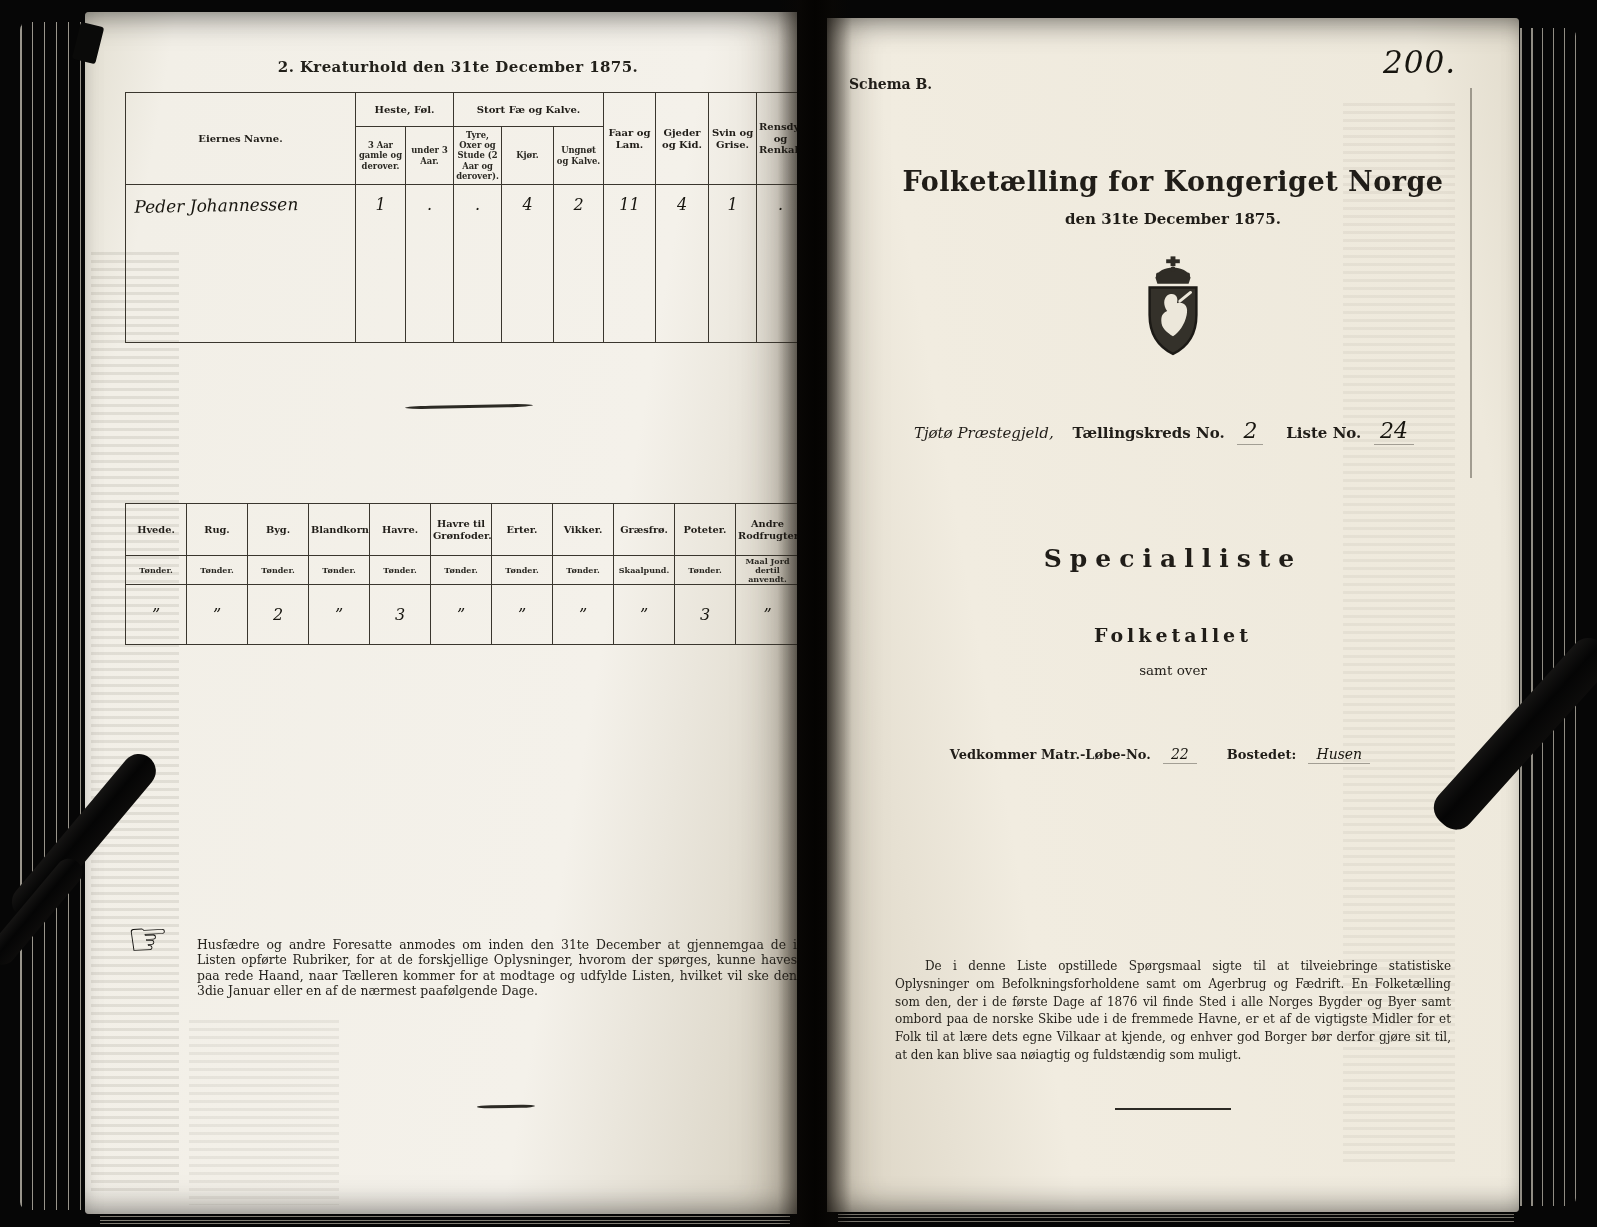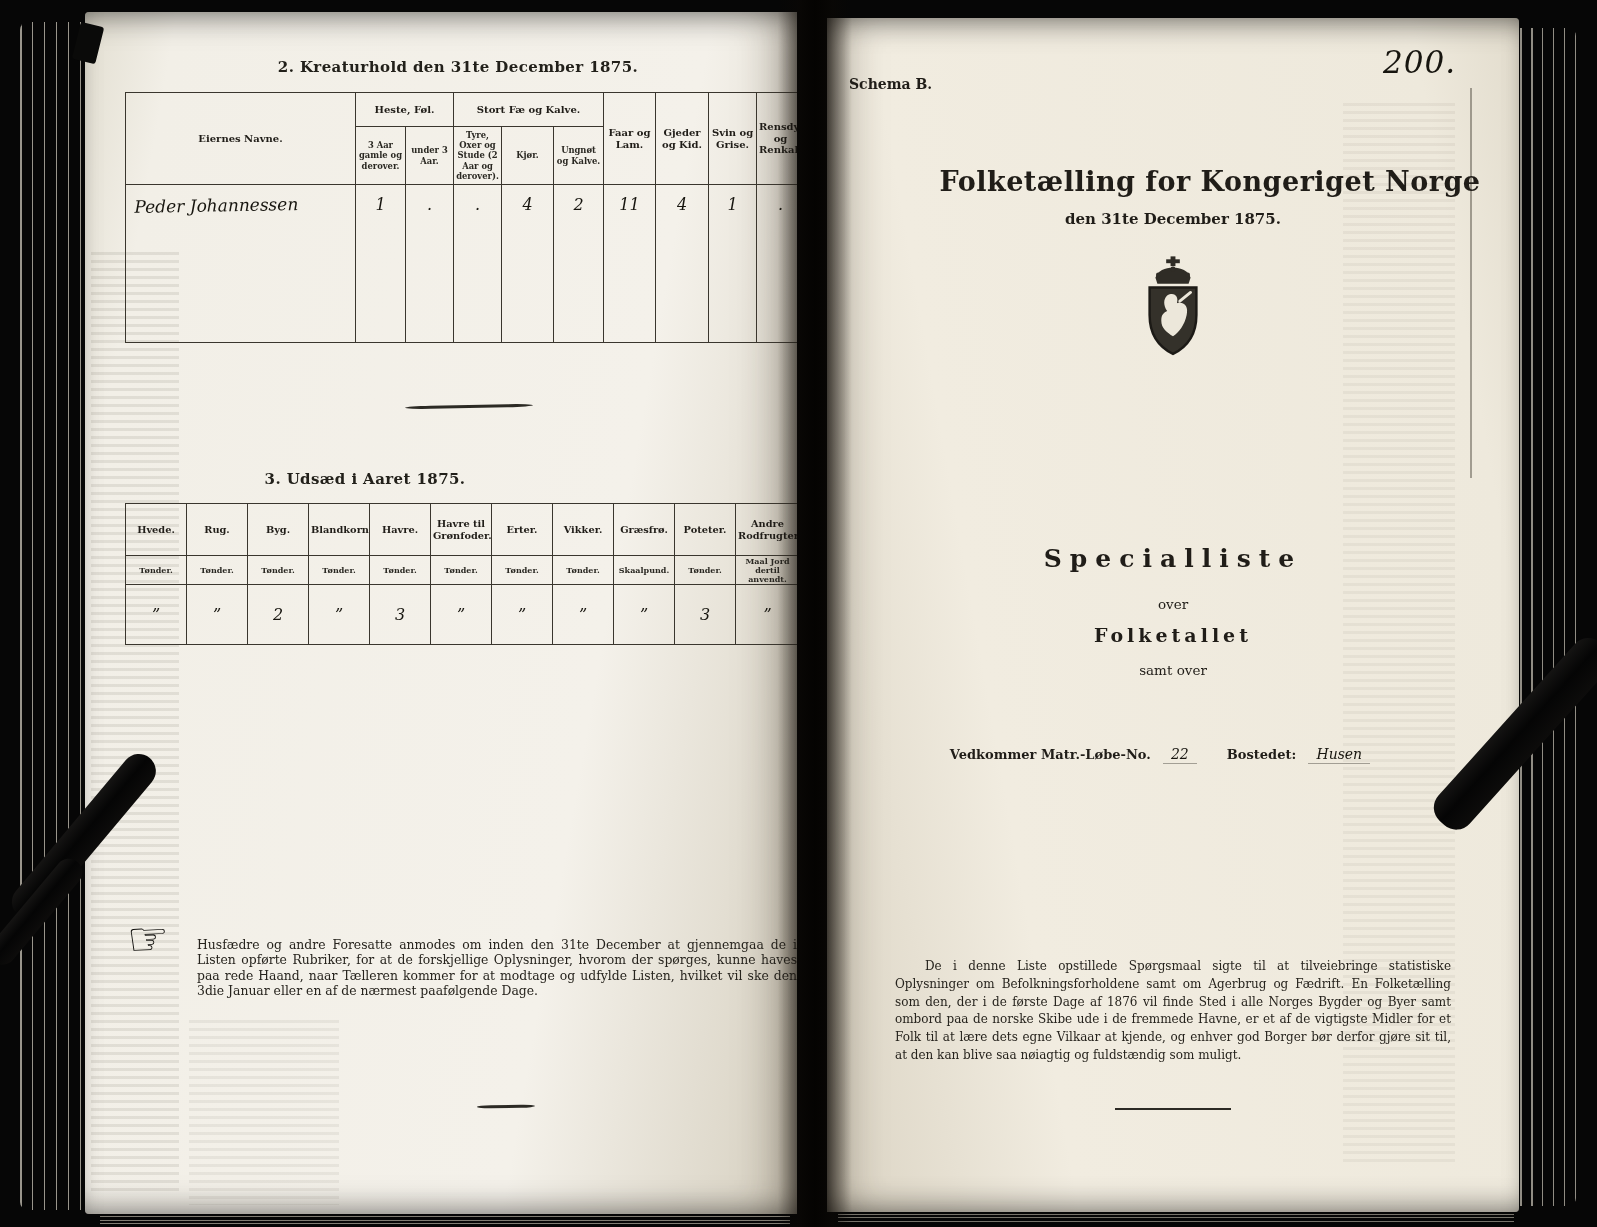--- a/index.html
+++ b/index.html
@@ -79,7 +79,7 @@
   .schema { position:absolute; left:22px; top:58px; font-size:14px; font-weight:bold; }
   .pageno { position:absolute; left:556px; top:26px; font-size:31px; letter-spacing:1px; }
   .rp-c { position:absolute; left:0; width:100%; text-align:center; }
-  .rp-title { top:148px; font-size:27px; font-weight:bold; letter-spacing:.5px;margin-left:37px; }
+  .rp-title { top:148px; font-size:27px; font-weight:bold; letter-spacing:.5px; }
   .rp-date { top:192px; font-size:15px; font-weight:bold; }
   .crest { position:absolute; top:238px; left:50%; transform:translateX(-50%); }
   .rp-district { top:400px; font-size:15px; }

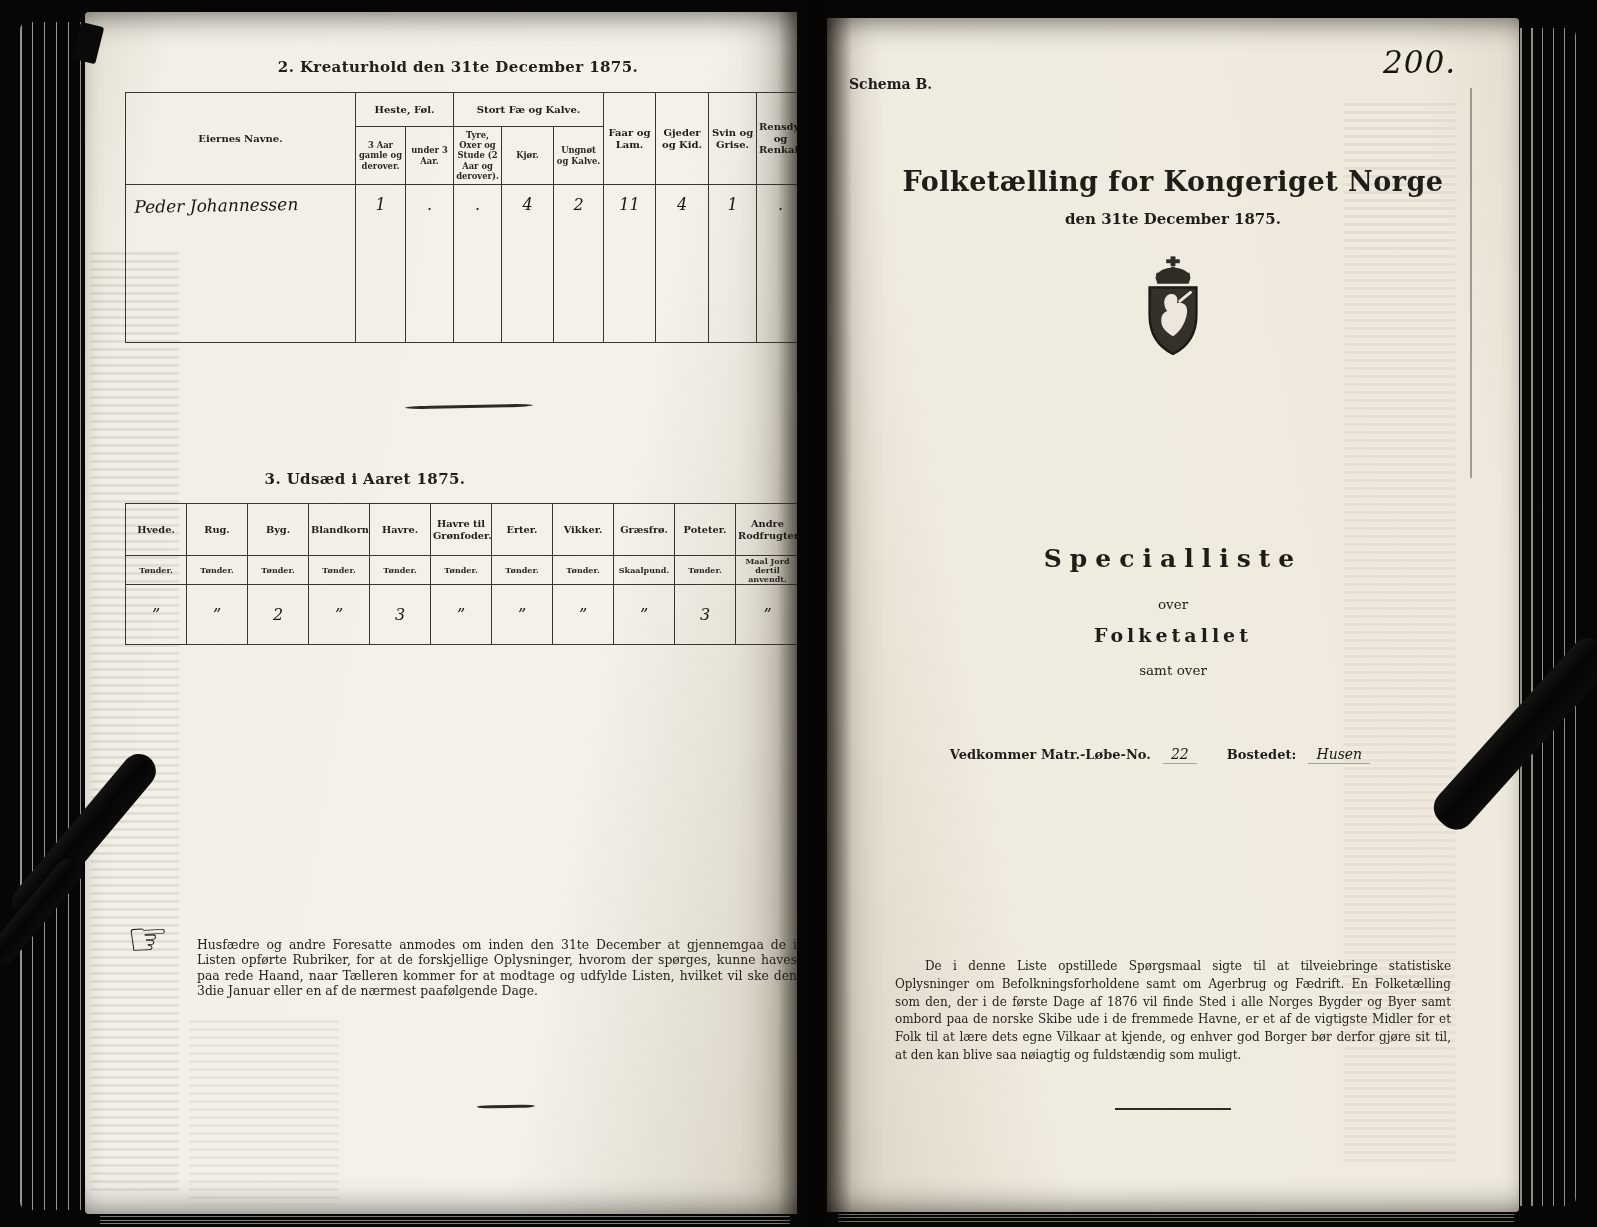--- a/index.html
+++ b/index.html
@@ -262,6 +262,13 @@
       <path d="M47 46 L58 37" stroke="#ece7da" stroke-width="3" stroke-linecap="round"></path>
     </svg>
 
+    <div class="rp-c rp-district">
+      <span class="parish">Tjøtø Præstegjeld,</span>
+      <span class="lbl">Tællingskreds No.</span>
+      <span class="hv hand">2</span>
+      <span class="lbl">Liste No.</span>
+      <span class="hv hand">24</span>
+    </div>
 
     <div class="rp-c rp-special">Specialliste</div>
     <div class="rp-c rp-over">over</div>

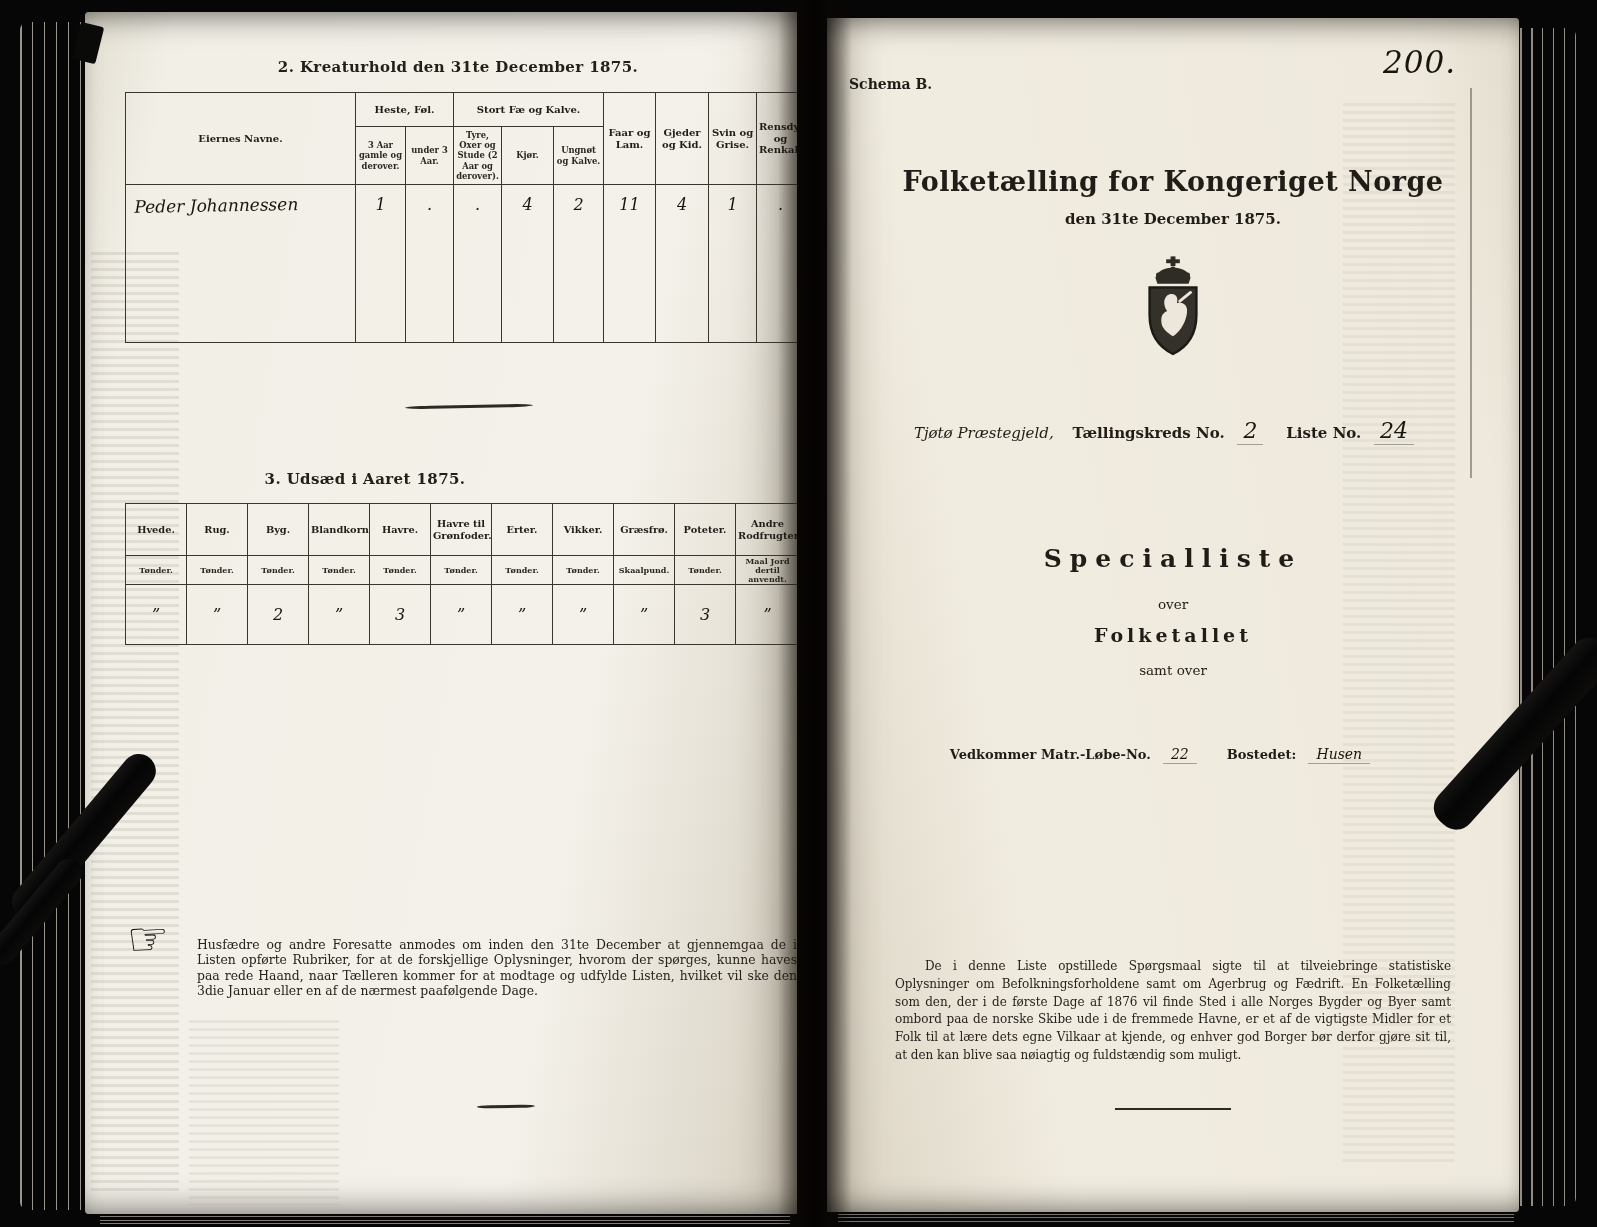--- a/index.html
+++ b/index.html
@@ -174,7 +174,6 @@
 
     <div class="squiggle sq1"></div>
 
-    <div class="lp-title3 ink">3. Udsæd i Aaret 1875.</div>
 
     <table class="ledger u-table">
       <colgroup>

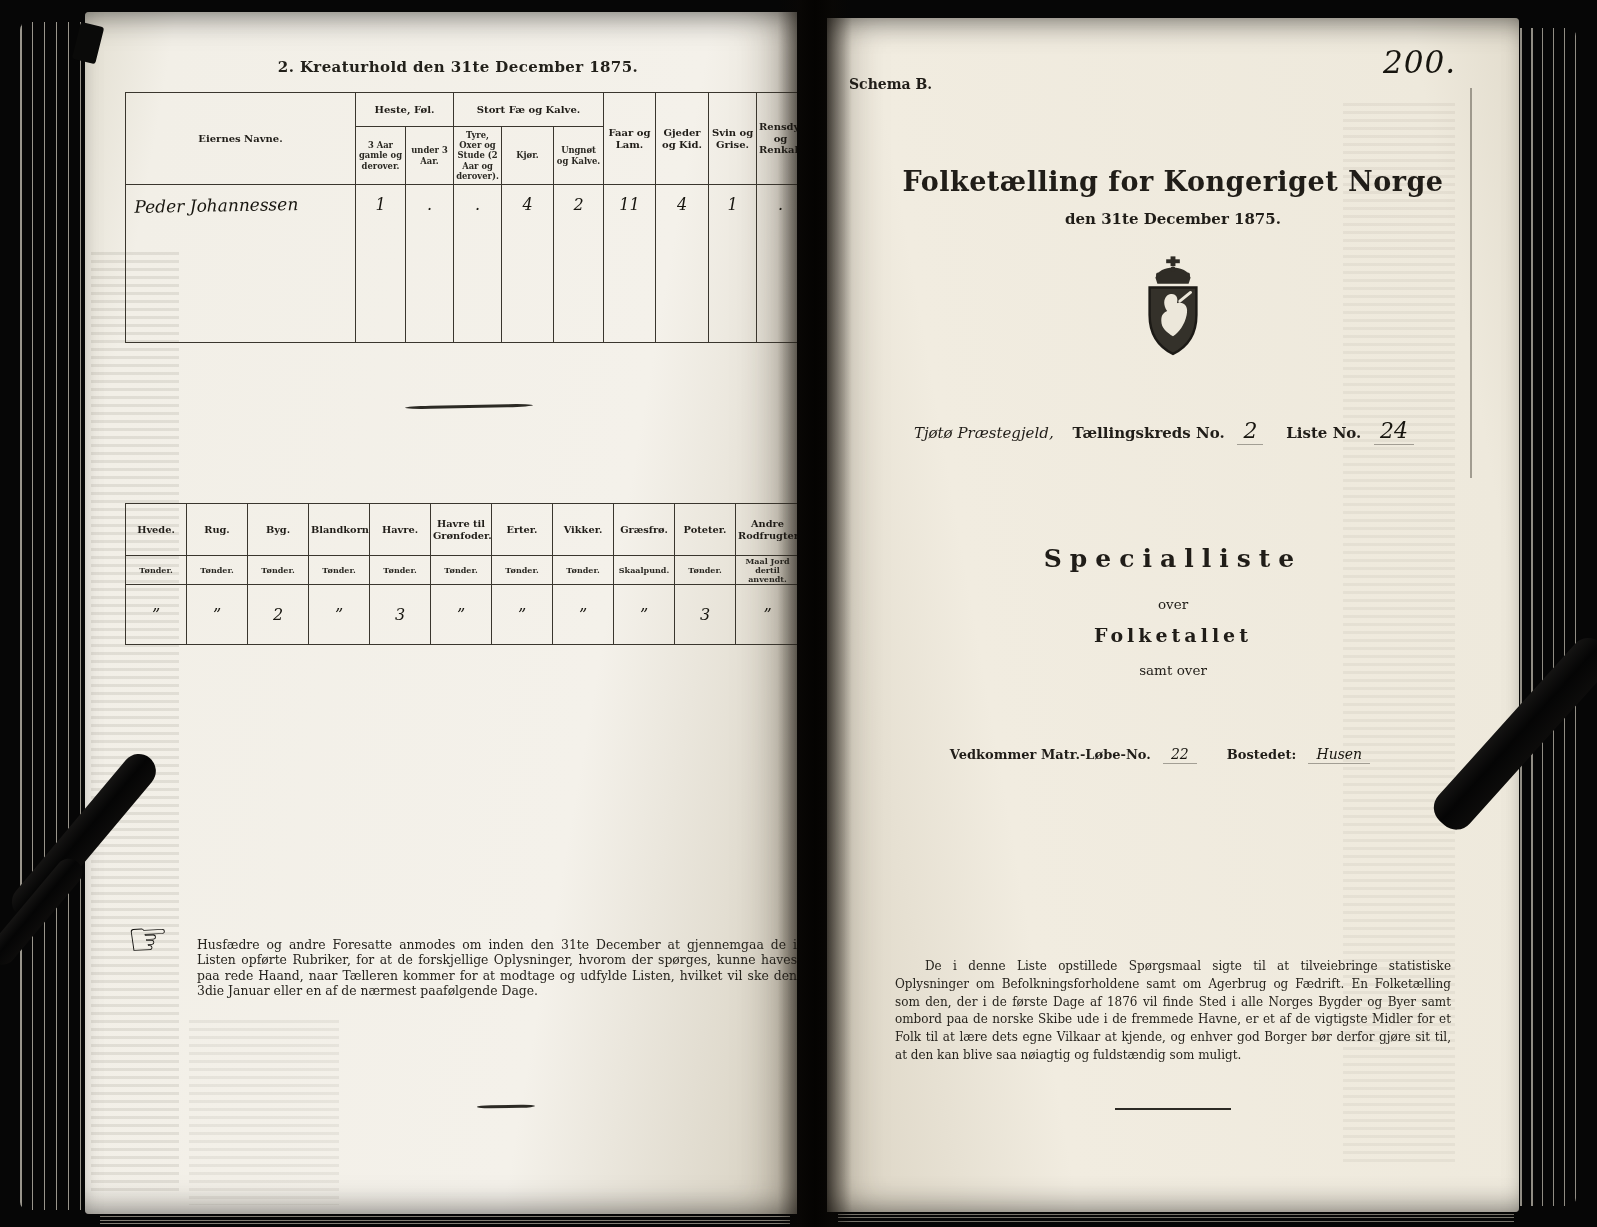--- a/index.html
+++ b/index.html
@@ -270,7 +270,6 @@
     </div>
 
     <div class="rp-c rp-special">Specialliste</div>
-    <div class="rp-c rp-over">over</div>
     <div class="rp-c rp-folket">Folketallet</div>
     <div class="rp-c rp-samt">samt over</div>
 

